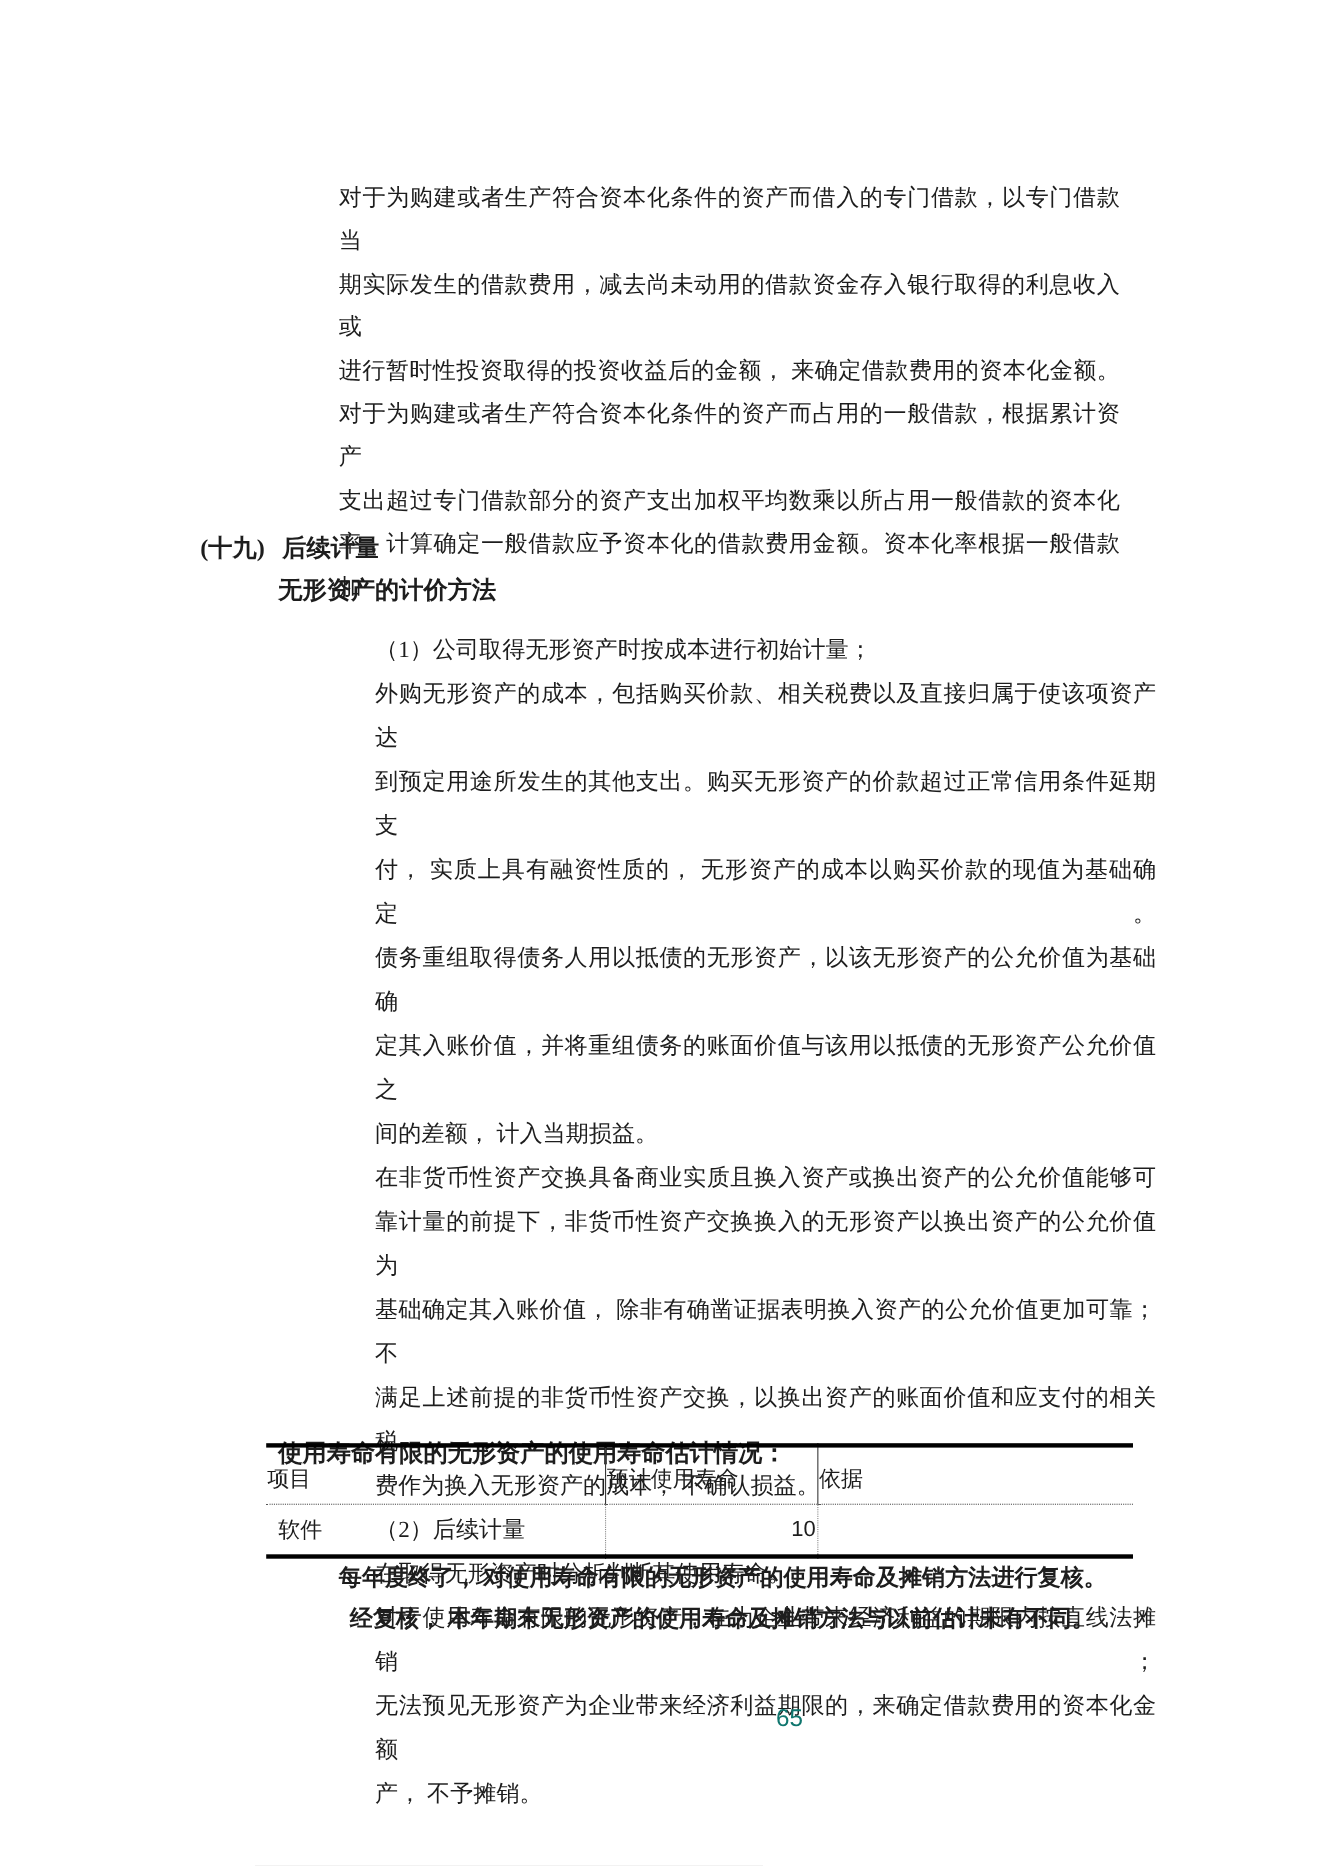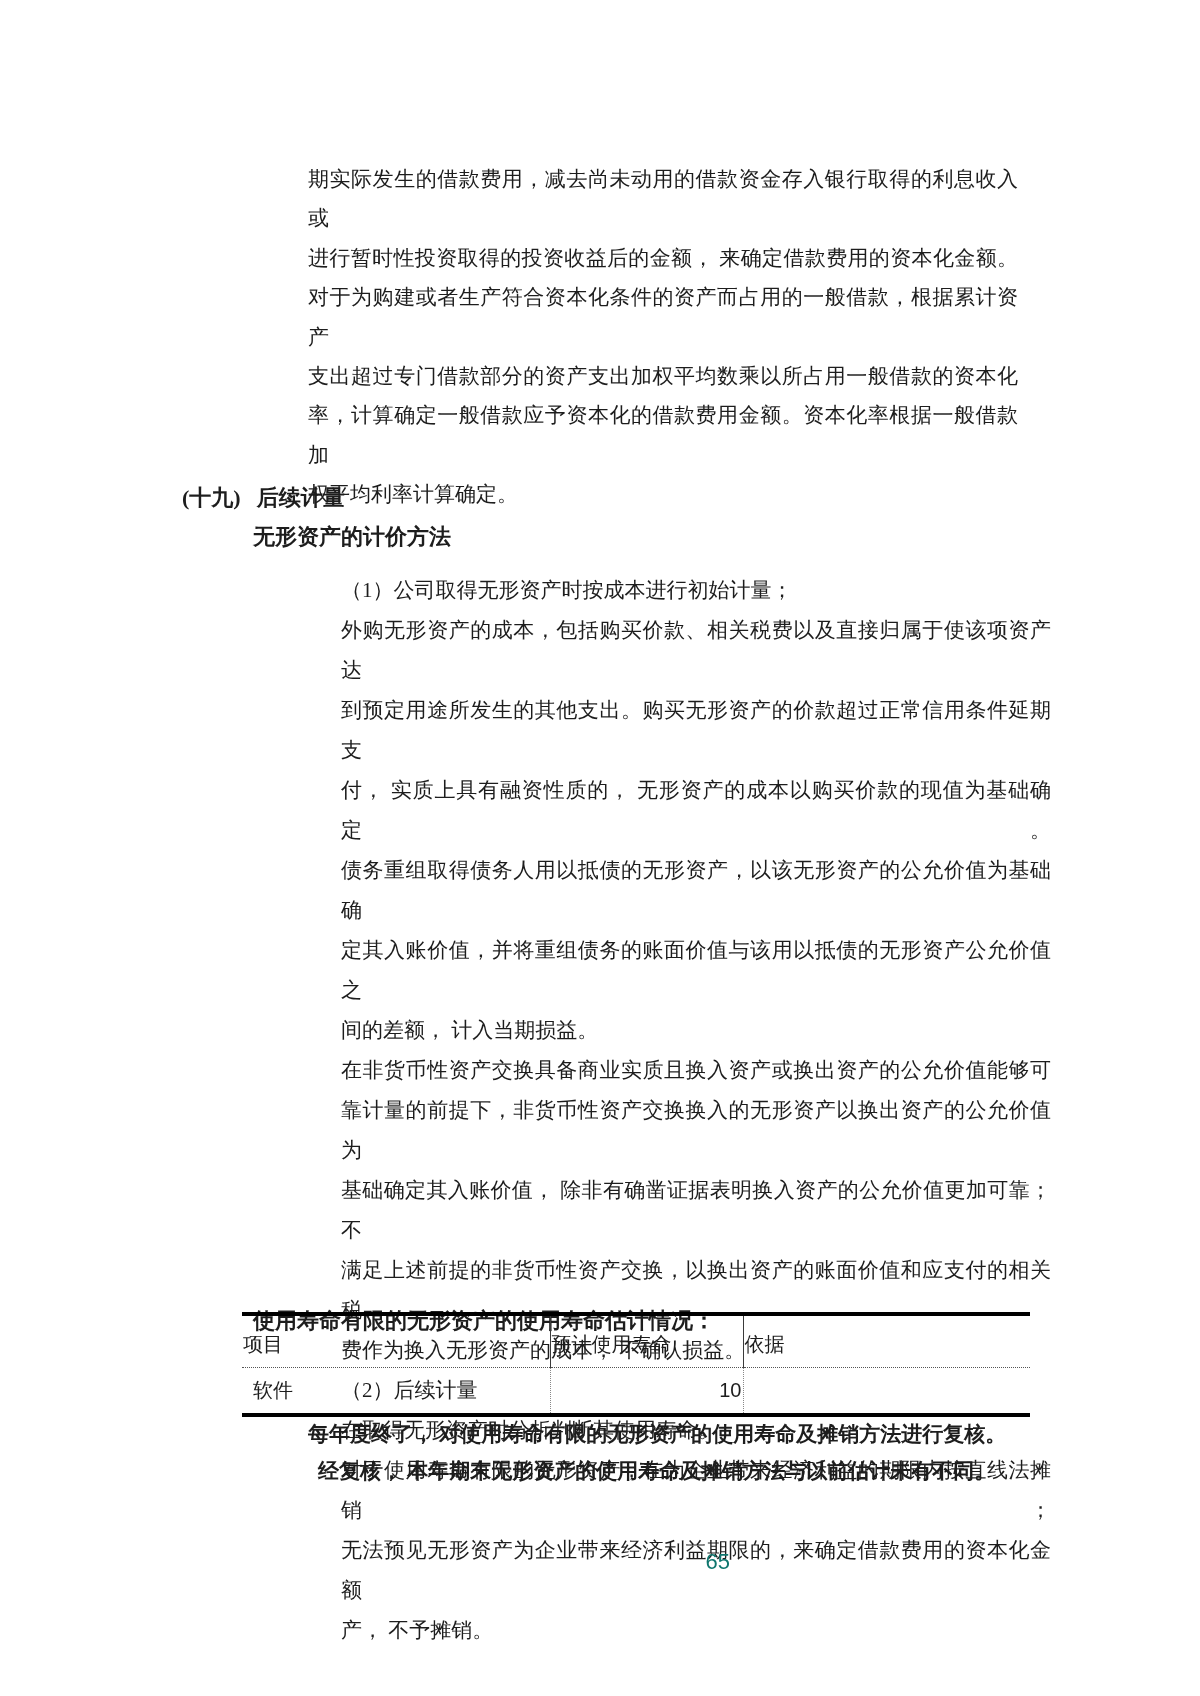--- a/index.html
+++ b/index.html
@@ -63,6 +63,7 @@
 <div class="page">
 
   <div class="para para-intro" id="intro-lines">
+      <div class="line just">对于为购建或者生产符合资本化条件的资产而借入的专门借款，以专门借款当</div>
       <div class="line just">期实际发生的借款费用，减去尚未动用的借款资金存入银行取得的利息收入或</div>
       <div class="line just">进行暂时性投资取得的投资收益后的金额， 来确定借款费用的资本化金额。</div>
       <div class="line just">对于为购建或者生产符合资本化条件的资产而占用的一般借款，根据累计资产</div>

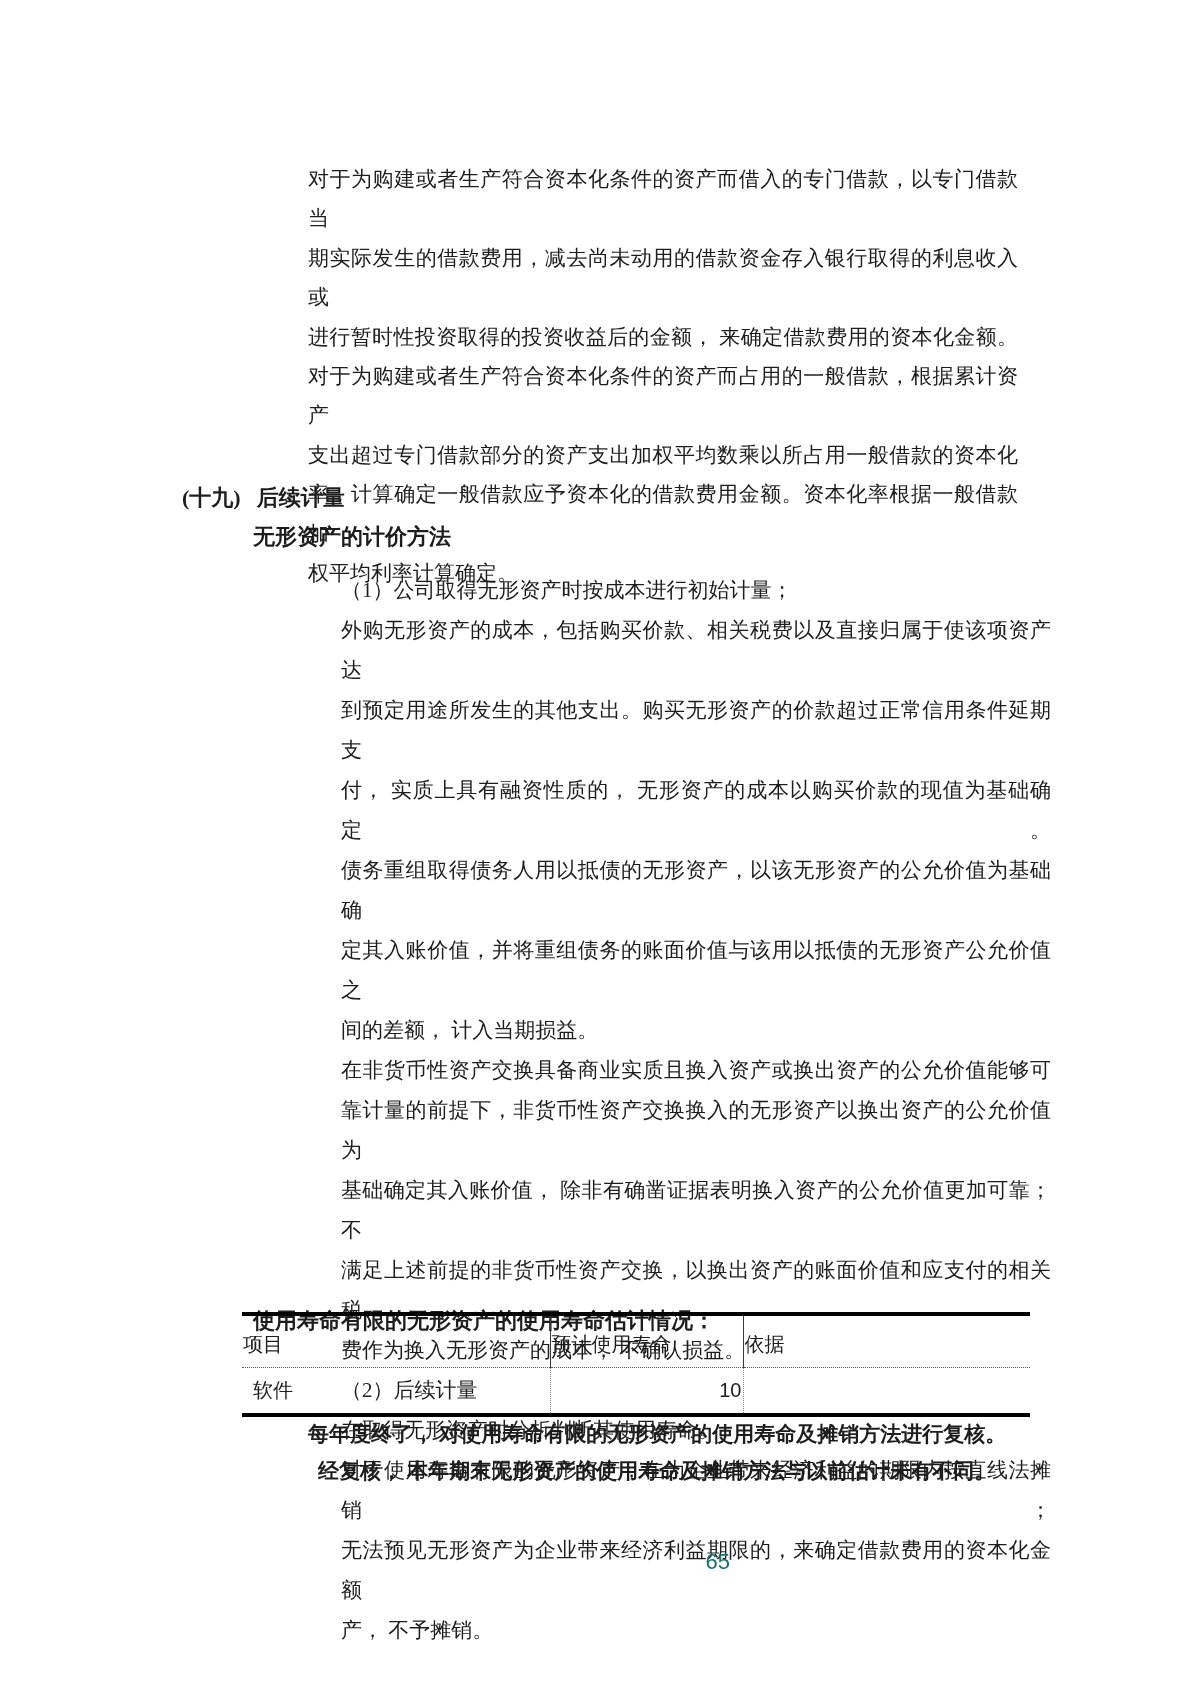--- a/index.html
+++ b/index.html
@@ -69,7 +69,6 @@
       <div class="line just">对于为购建或者生产符合资本化条件的资产而占用的一般借款，根据累计资产</div>
       <div class="line just">支出超过专门借款部分的资产支出加权平均数乘以所占用一般借款的资本化</div>
       <div class="line just">率，计算确定一般借款应予资本化的借款费用金额。资本化率根据一般借款加</div>
-      <div class="line flush">权平均利率计算确定。</div>
     </div>
 
   <div class="heading">

